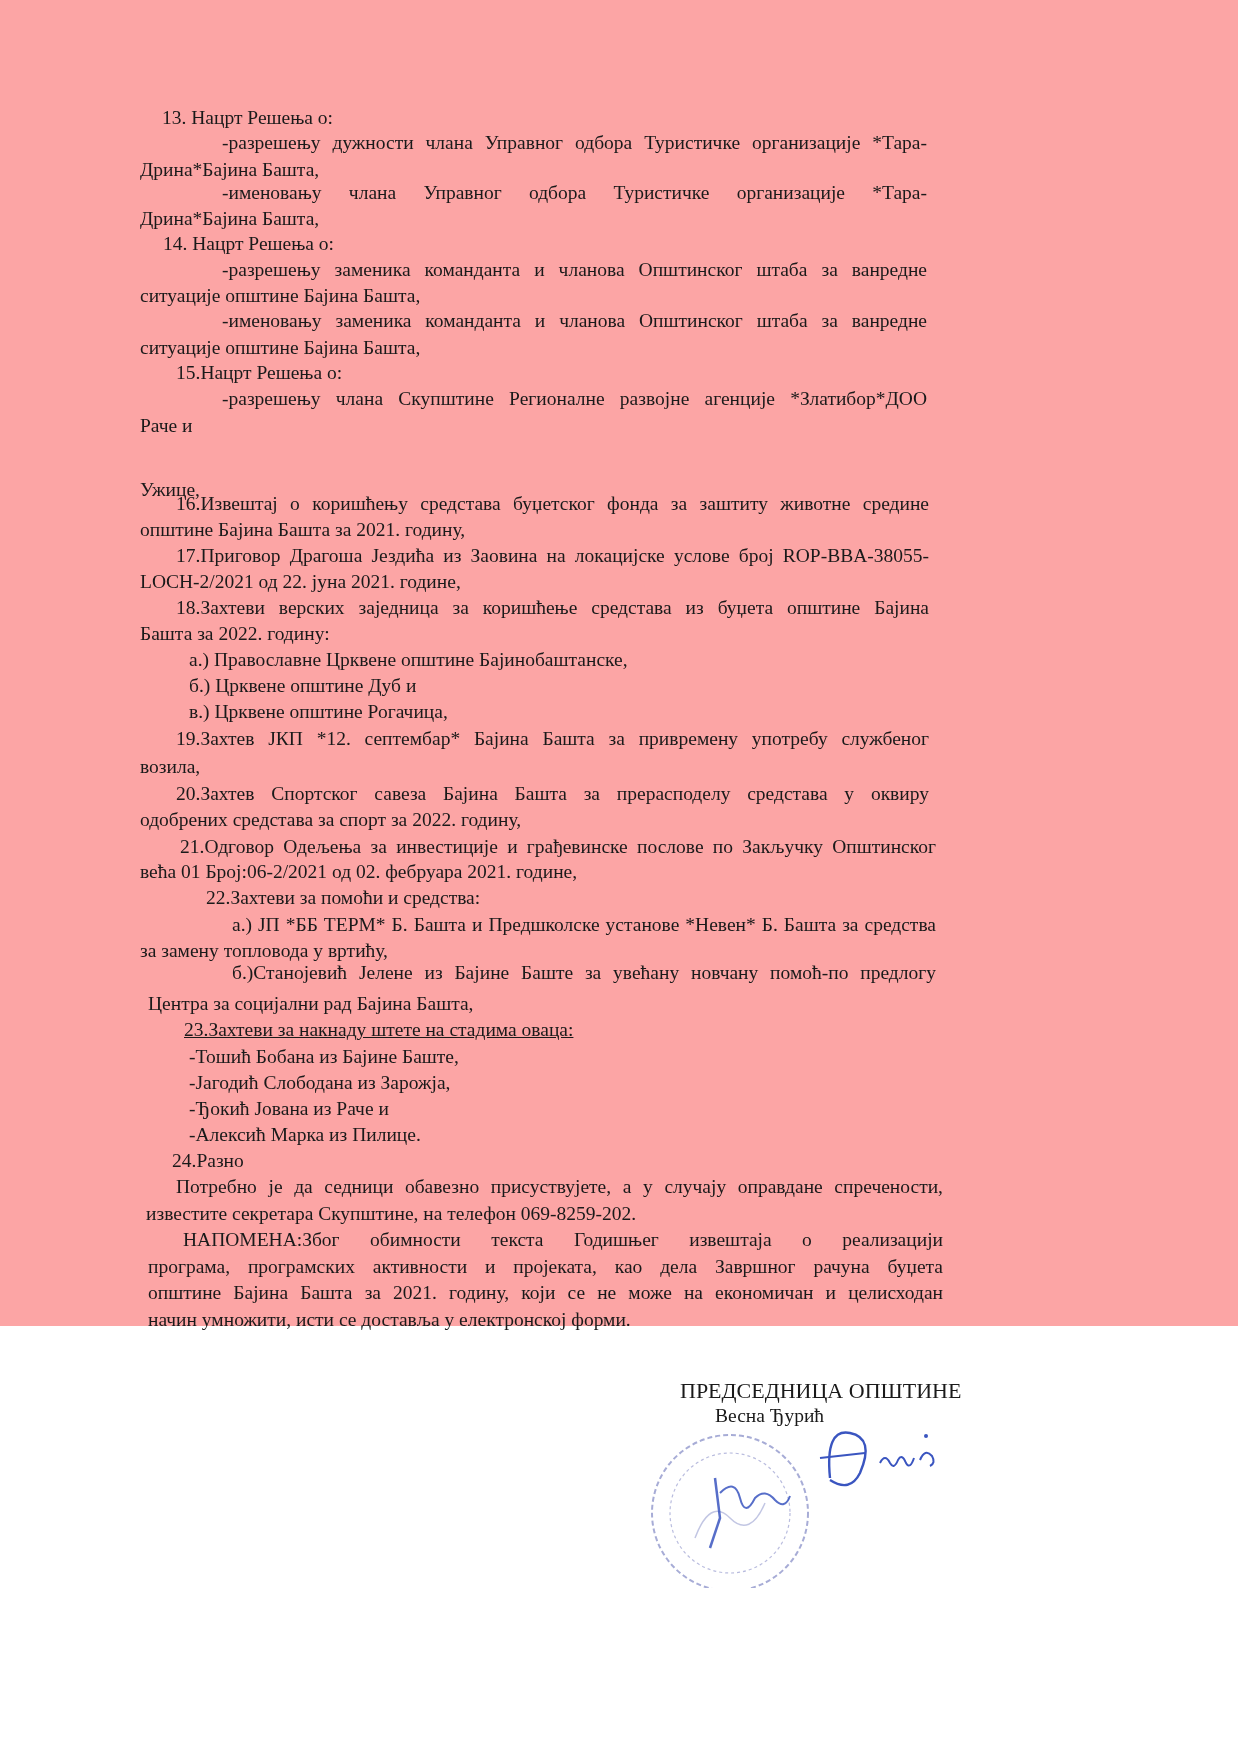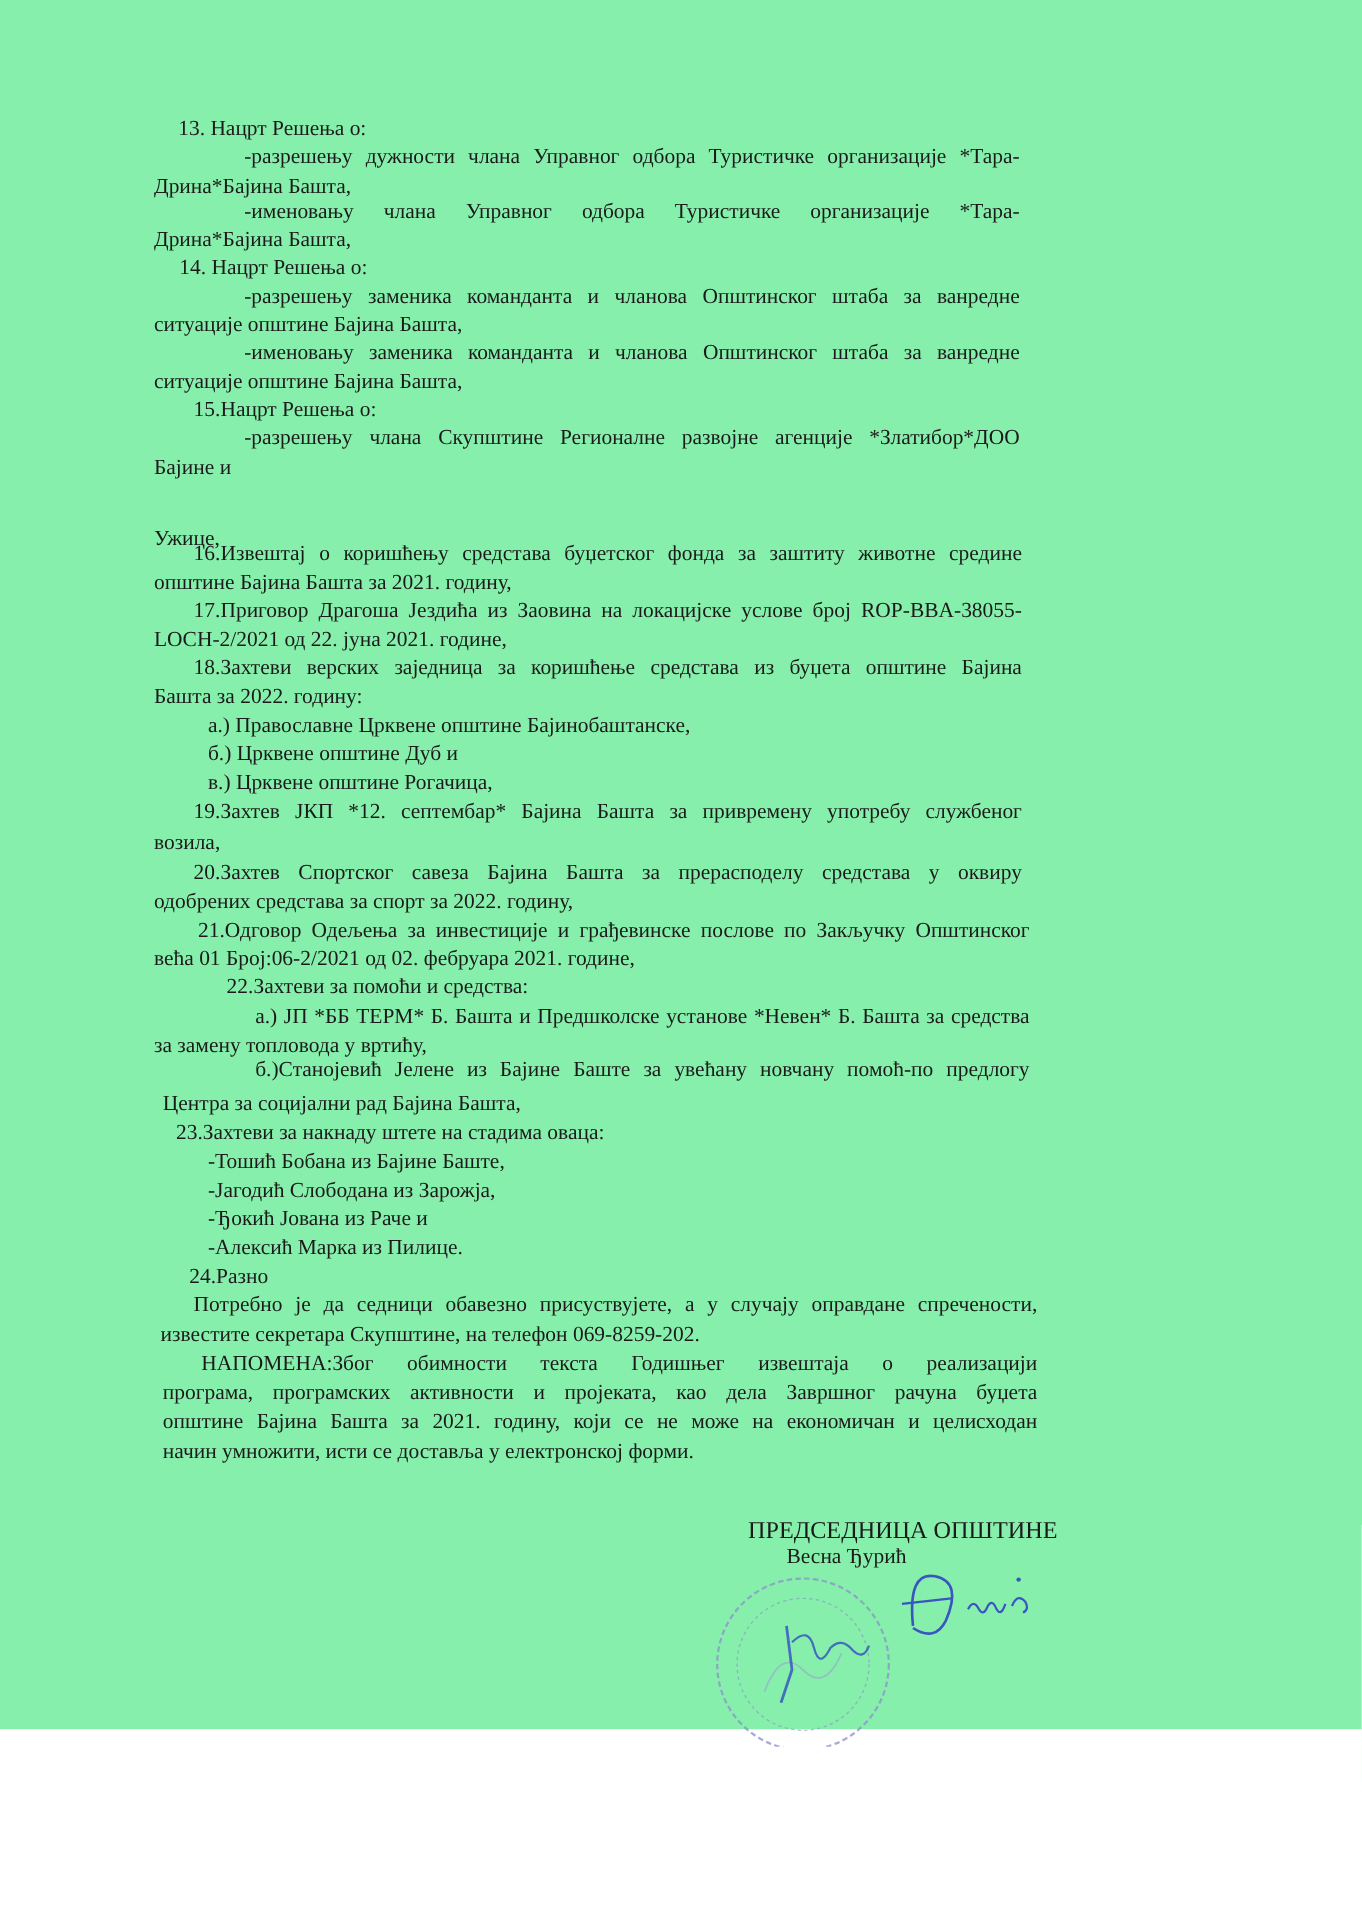--- a/index.html
+++ b/index.html
@@ -5,8 +5,8 @@
     html, body { margin: 0; padding: 0; background: #ffffff; }
     body { width: 1238px; height: 1750px; position: relative; overflow: hidden; }
     .page {
-      position: absolute; left: 0; top: 0; width: 1238px; height: 1572px;
-      background: #86efac;
+      position: absolute; left: 0; top: 0; width: 1238px; height: 1326px;
+      background: #fca5a5;
       font-family: "Liberation Serif", "DejaVu Serif", serif;
       color: #1a1a1a;
       font-size: 19.5px;

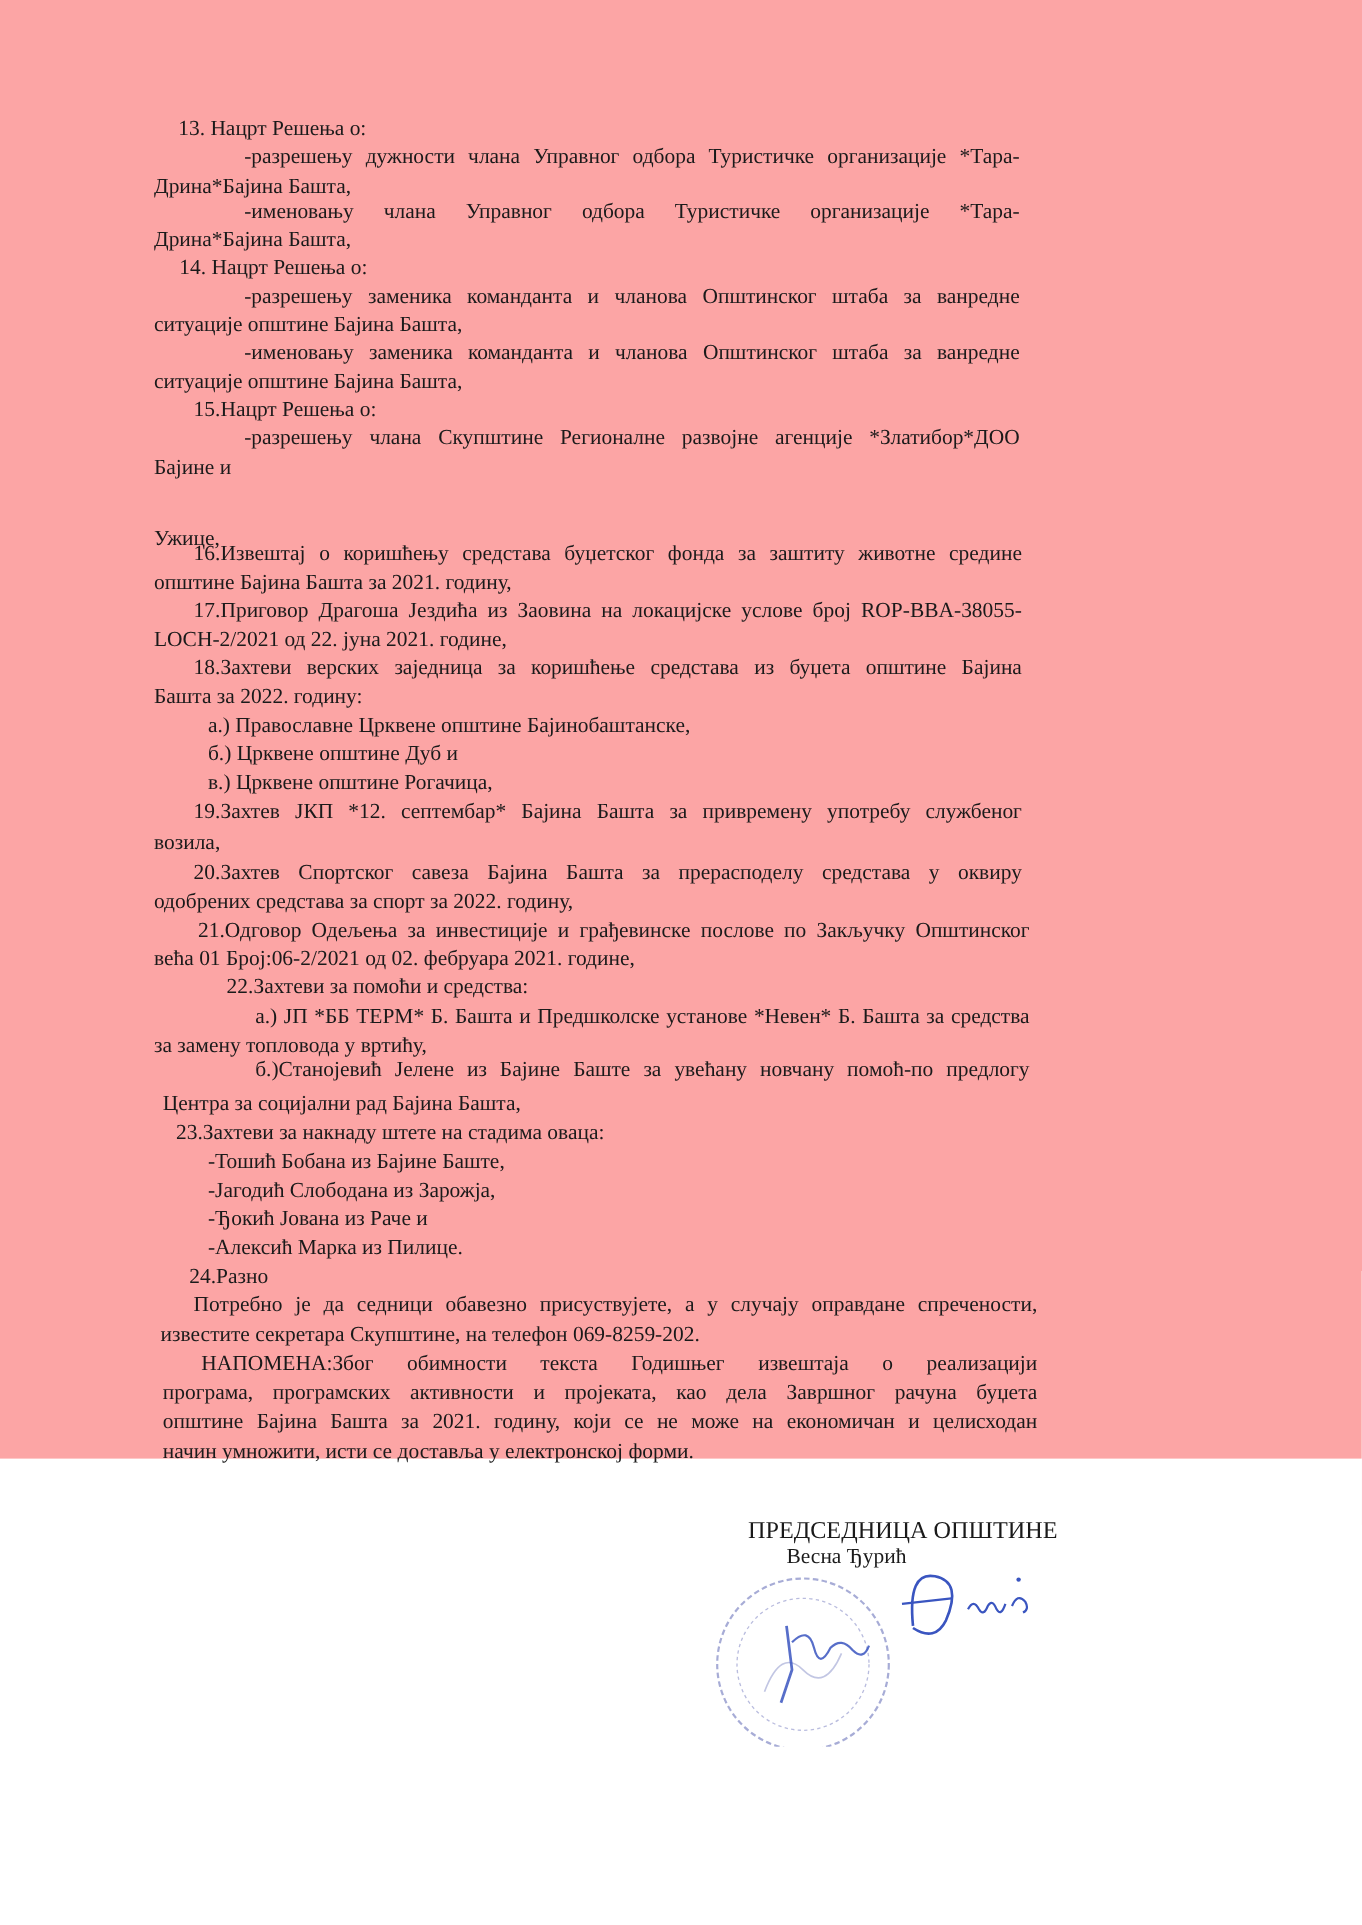--- a/index.html
+++ b/index.html
@@ -44,7 +44,7 @@
 
   <div class="ln" style="left:176px;top:363px;">15.Нацрт  Решења о:</div>
   <div class="ln just" style="left:222px;top:389px;width:705px;">-разрешењу члана Скупштине Регионалне развојне агенције *Златибор*ДОО</div>
-  <div class="ln" style="left:140px;top:416px;">Бајине и</div>
+  <div class="ln" style="left:140px;top:416px;">Раче и</div>
   <div class="ln" style="left:140px;top:468px;margin-top:12px;">Ужице,</div>
 
   <div class="ln just" style="left:176px;top:494px;width:753px;">16.Извештај о коришћењу средстава буџетског фонда за заштиту животне средине</div>

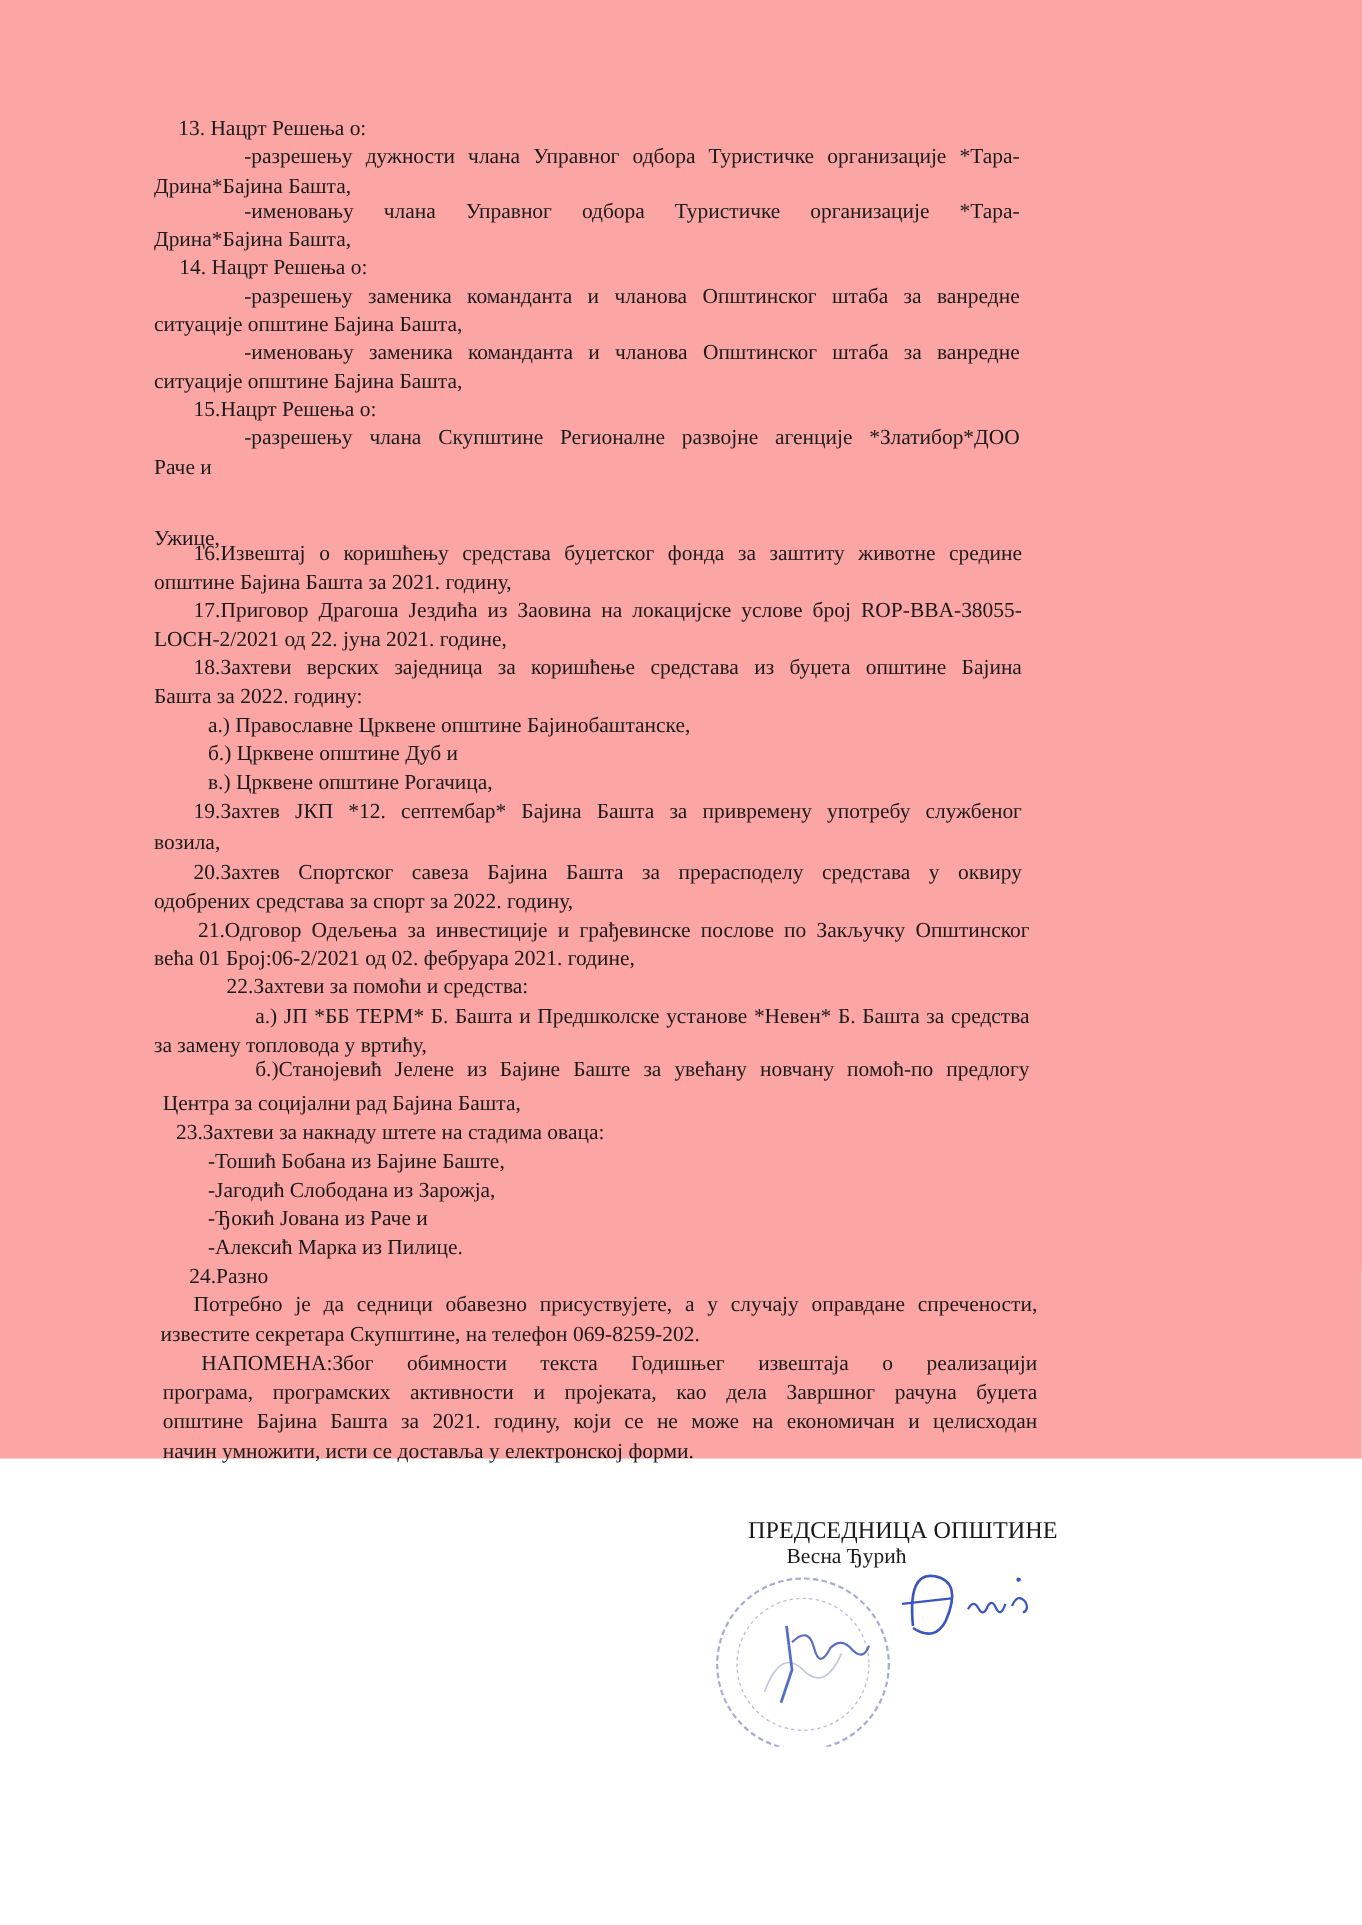--- a/index.html
+++ b/index.html
@@ -74,7 +74,7 @@
   <div class="ln just" style="left:232px;top:963px;width:704px;">б.)Станојевић Јелене из Бајине Баште за увећану новчану помоћ-по предлогу</div>
   <div class="ln" style="left:148px;top:994px;">Центра за социјални рад Бајина Башта,</div>
 
-  <div class="ln" style="left:160px;top:1020px;">23.Захтеви за накнаду штете на стадима оваца:</div>
+  <div class="ln" style="left:184px;top:1020px;text-decoration:underline;">23.Захтеви за накнаду штете на стадима оваца:</div>
   <div class="ln" style="left:189px;top:1047px;">-Тошић Бобана из Бајине Баште,</div>
   <div class="ln" style="left:189px;top:1073px;">-Јагодић Слободана из Зарожја,</div>
   <div class="ln" style="left:189px;top:1099px;">-Ђокић Јована из Раче и</div>

